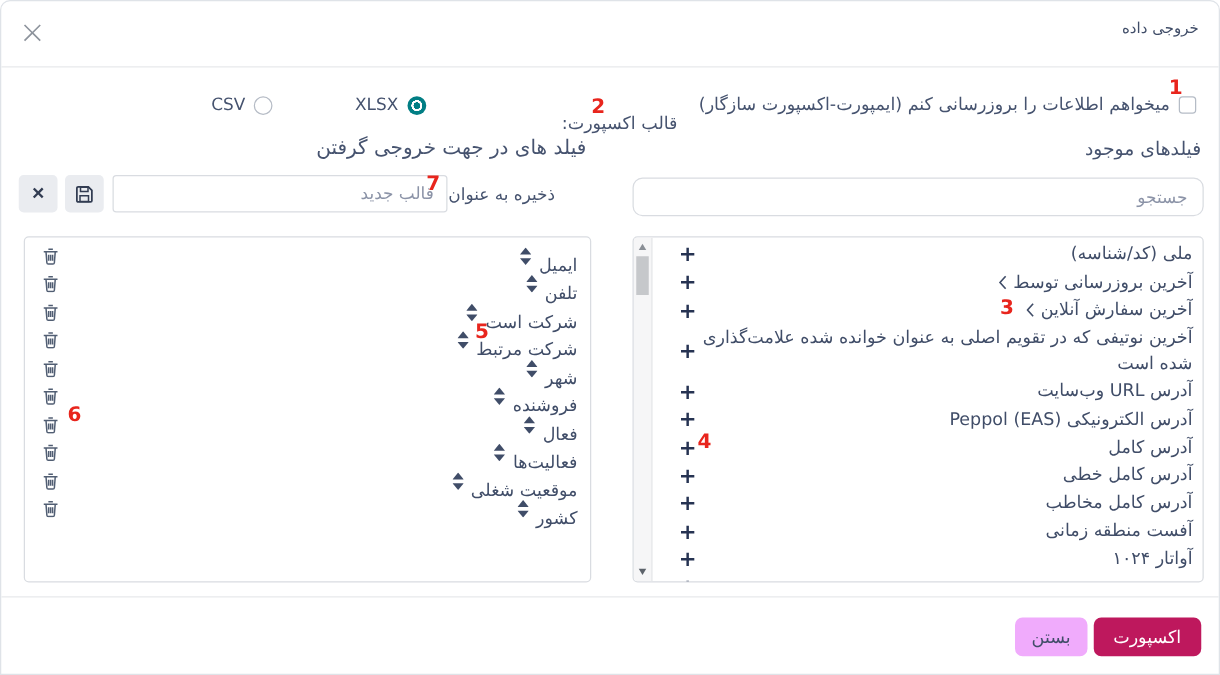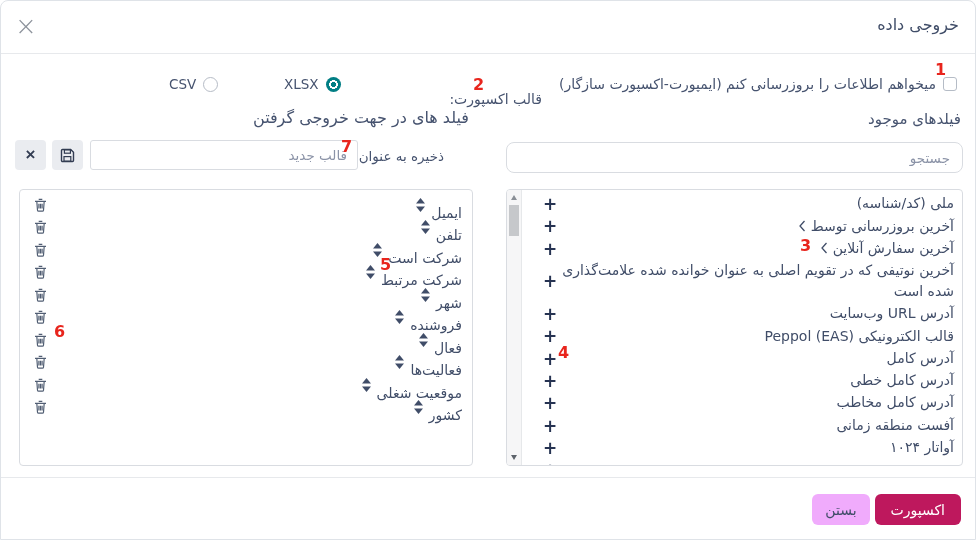--- a/index.html
+++ b/index.html
@@ -22,7 +22,7 @@
   .abs { position: absolute; }
 
   
-  .title { top: 14px; right: 16px; font-size: 16px; font-weight: 500; color: #404d68; }
+  .title { top: 14px; right: 16px; font-size: 12px; font-weight: 500; color: #404d68; }
   .close-x { top: 12px; left: 14px; font-size: 26px; font-weight: 300; color: #8d939c; line-height: 26px; cursor: pointer; }
   .hline { left: 0; right: 0; height: 1px; background: #e7e9ec; }
 

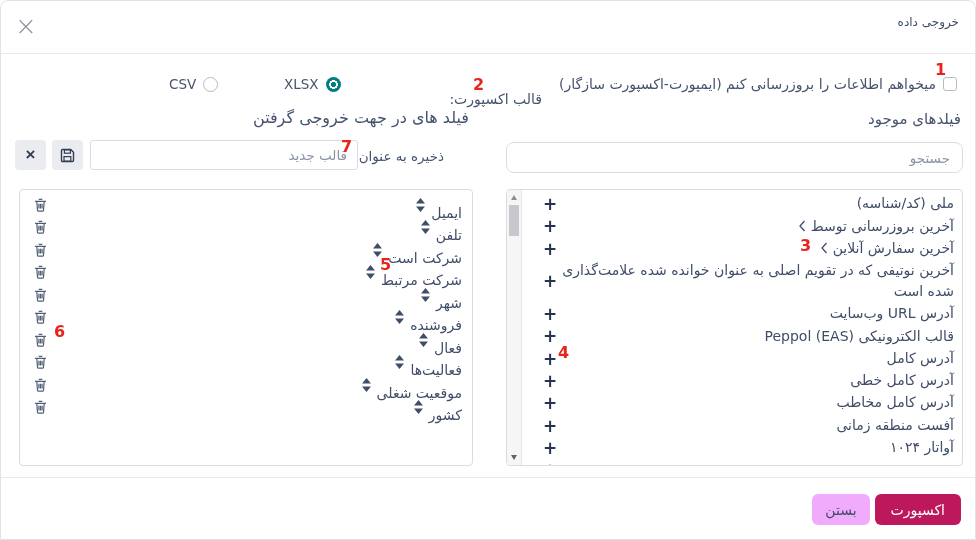--- a/index.html
+++ b/index.html
@@ -300,7 +300,7 @@
       </div>
       <div class="arow">
         <div class="atxt">
-          <span class="albl">قالب الکترونیکی Peppol (EAS)</span>
+          <span class="albl">آدرس الکترونیکی Peppol (EAS)</span>
         </div>
         <span class="plus">+</span>
       </div>

